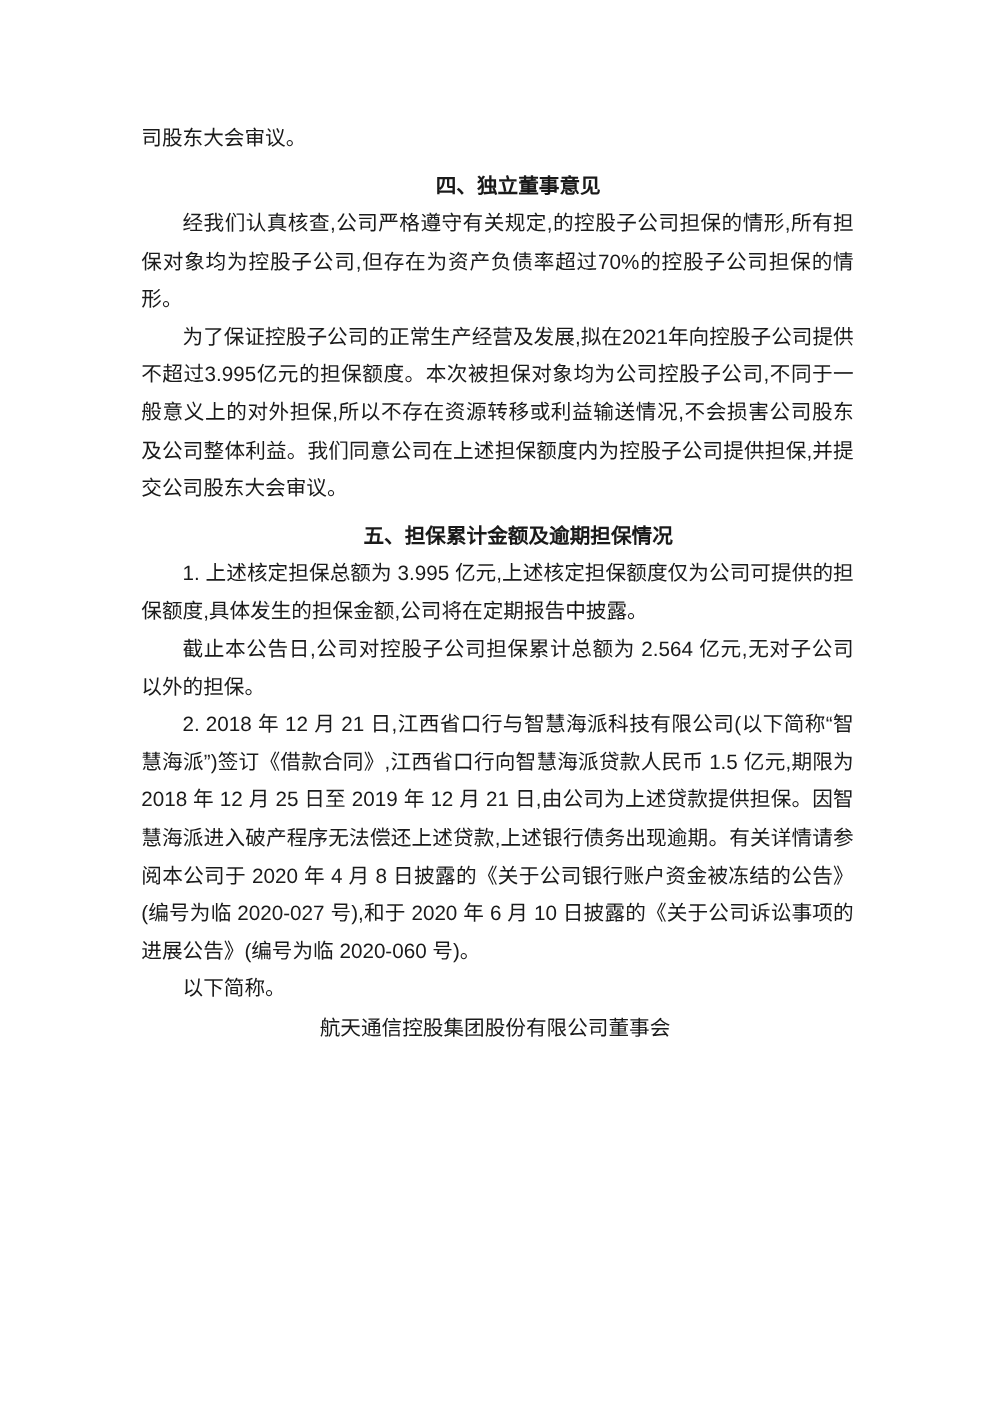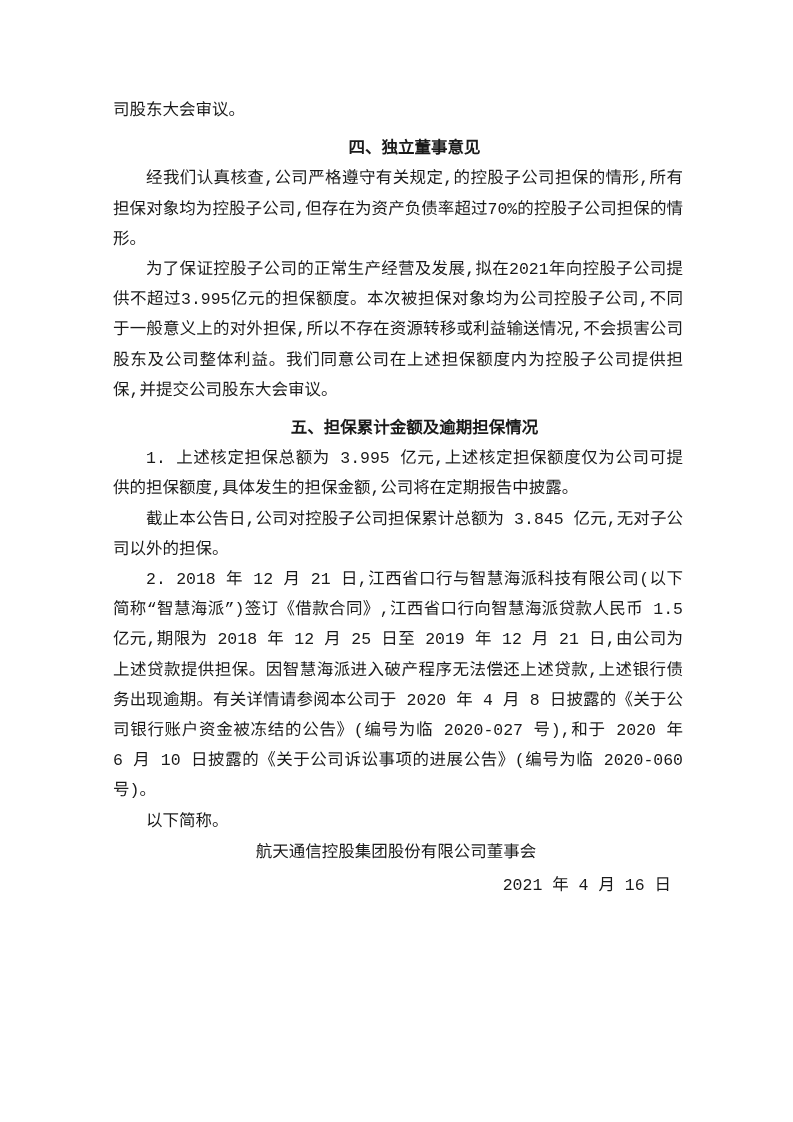--- a/index.html
+++ b/index.html
@@ -13,7 +13,7 @@
     height: 1122px;
     background: #ffffff;
     overflow: hidden;
-    font-family: Liberation Mono, monospace;
+    font-family: Liberation Sans, sans-serif;
     border-radius: 23px;
   }
   .content {

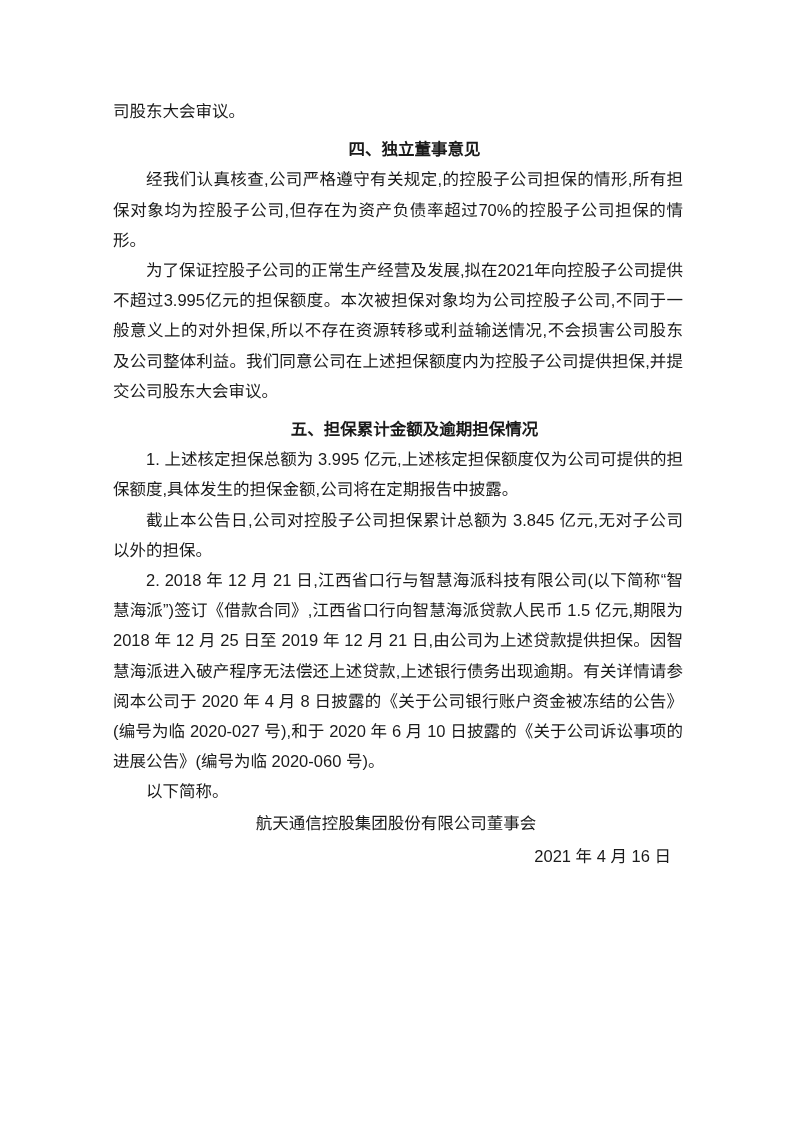--- a/index.html
+++ b/index.html
@@ -66,7 +66,7 @@
     <p class="para-indent">为了保证控股子公司的正常生产经营及发展,拟在2021年向控股子公司提供不超过3.995亿元的担保额度。本次被担保对象均为公司控股子公司,不同于一般意义上的对外担保,所以不存在资源转移或利益输送情况,不会损害公司股东及公司整体利益。我们同意公司在上述担保额度内为控股子公司提供担保,并提交公司股东大会审议。</p>
     <p class="heading">五、担保累计金额及逾期担保情况</p>
     <p class="para-indent">1. 上述核定担保总额为 3.995 亿元,上述核定担保额度仅为公司可提供的担保额度,具体发生的担保金额,公司将在定期报告中披露。</p>
-    <p class="para-indent">截止本公告日,公司对控股子公司担保累计总额为 3.845 亿元,无对子公司以外的担保。</p>
+    <p class="para-indent">截止本公告日,公司对控股子公司担保累计总额为 2.564 亿元,无对子公司以外的担保。</p>
     <p class="para-indent">2. 2018 年 12 月 21 日,江西省口行与智慧海派科技有限公司(以下简称“智慧海派”)签订《借款合同》,江西省口行向智慧海派贷款人民币 1.5 亿元,期限为 2018 年 12 月 25 日至 2019 年 12 月 21 日,由公司为上述贷款提供担保。因智慧海派进入破产程序无法偿还上述贷款,上述银行债务出现逾期。有关详情请参阅本公司于 2020 年 4 月 8 日披露的《关于公司银行账户资金被冻结的公告》(编号为临 2020-027 号),和于 2020 年 6 月 10 日披露的《关于公司诉讼事项的进展公告》(编号为临 2020-060 号)。</p>
     <p class="para-indent">以下简称。</p>
     <p class="signature">航天通信控股集团股份有限公司董事会</p>

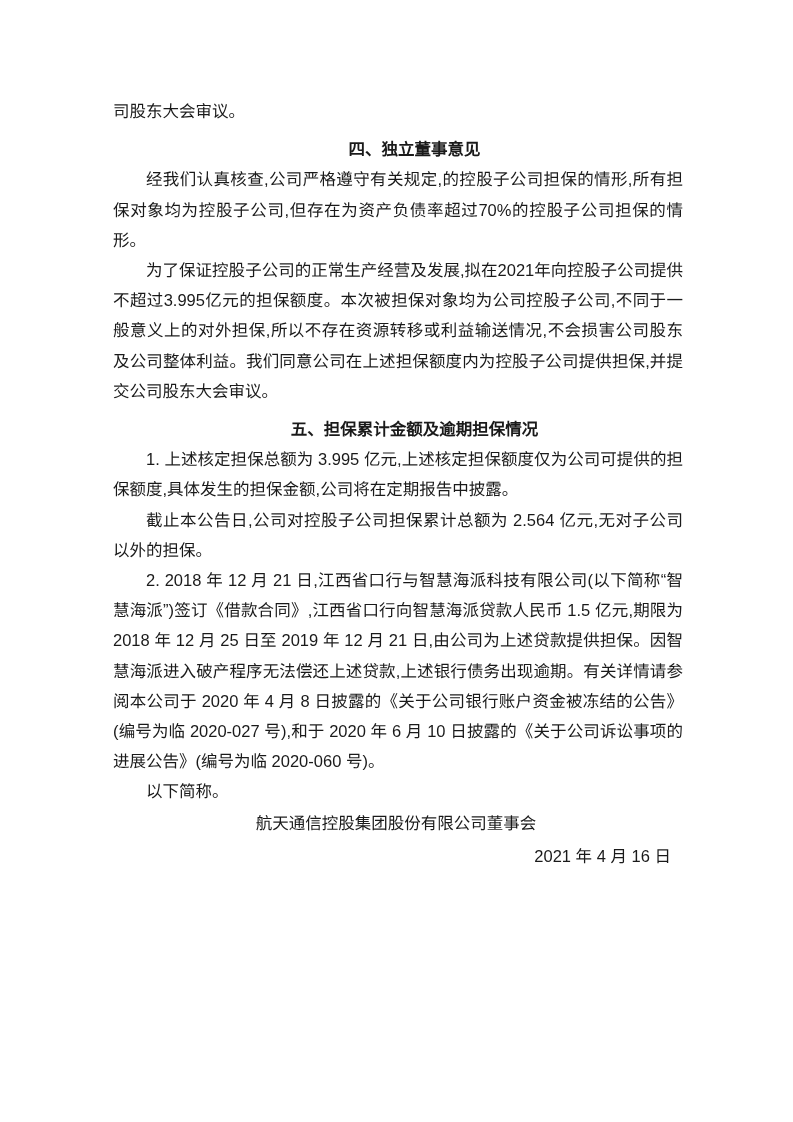--- a/index.html
+++ b/index.html
@@ -70,7 +70,6 @@
     <p class="para-indent">2. 2018 年 12 月 21 日,江西省口行与智慧海派科技有限公司(以下简称“智慧海派”)签订《借款合同》,江西省口行向智慧海派贷款人民币 1.5 亿元,期限为 2018 年 12 月 25 日至 2019 年 12 月 21 日,由公司为上述贷款提供担保。因智慧海派进入破产程序无法偿还上述贷款,上述银行债务出现逾期。有关详情请参阅本公司于 2020 年 4 月 8 日披露的《关于公司银行账户资金被冻结的公告》(编号为临 2020-027 号),和于 2020 年 6 月 10 日披露的《关于公司诉讼事项的进展公告》(编号为临 2020-060 号)。</p>
     <p class="para-indent">以下简称。</p>
     <p class="signature">航天通信控股集团股份有限公司董事会</p>
-    <p class="date">2021 年 4 月 16 日</p>
   </div>
 </div>
 

